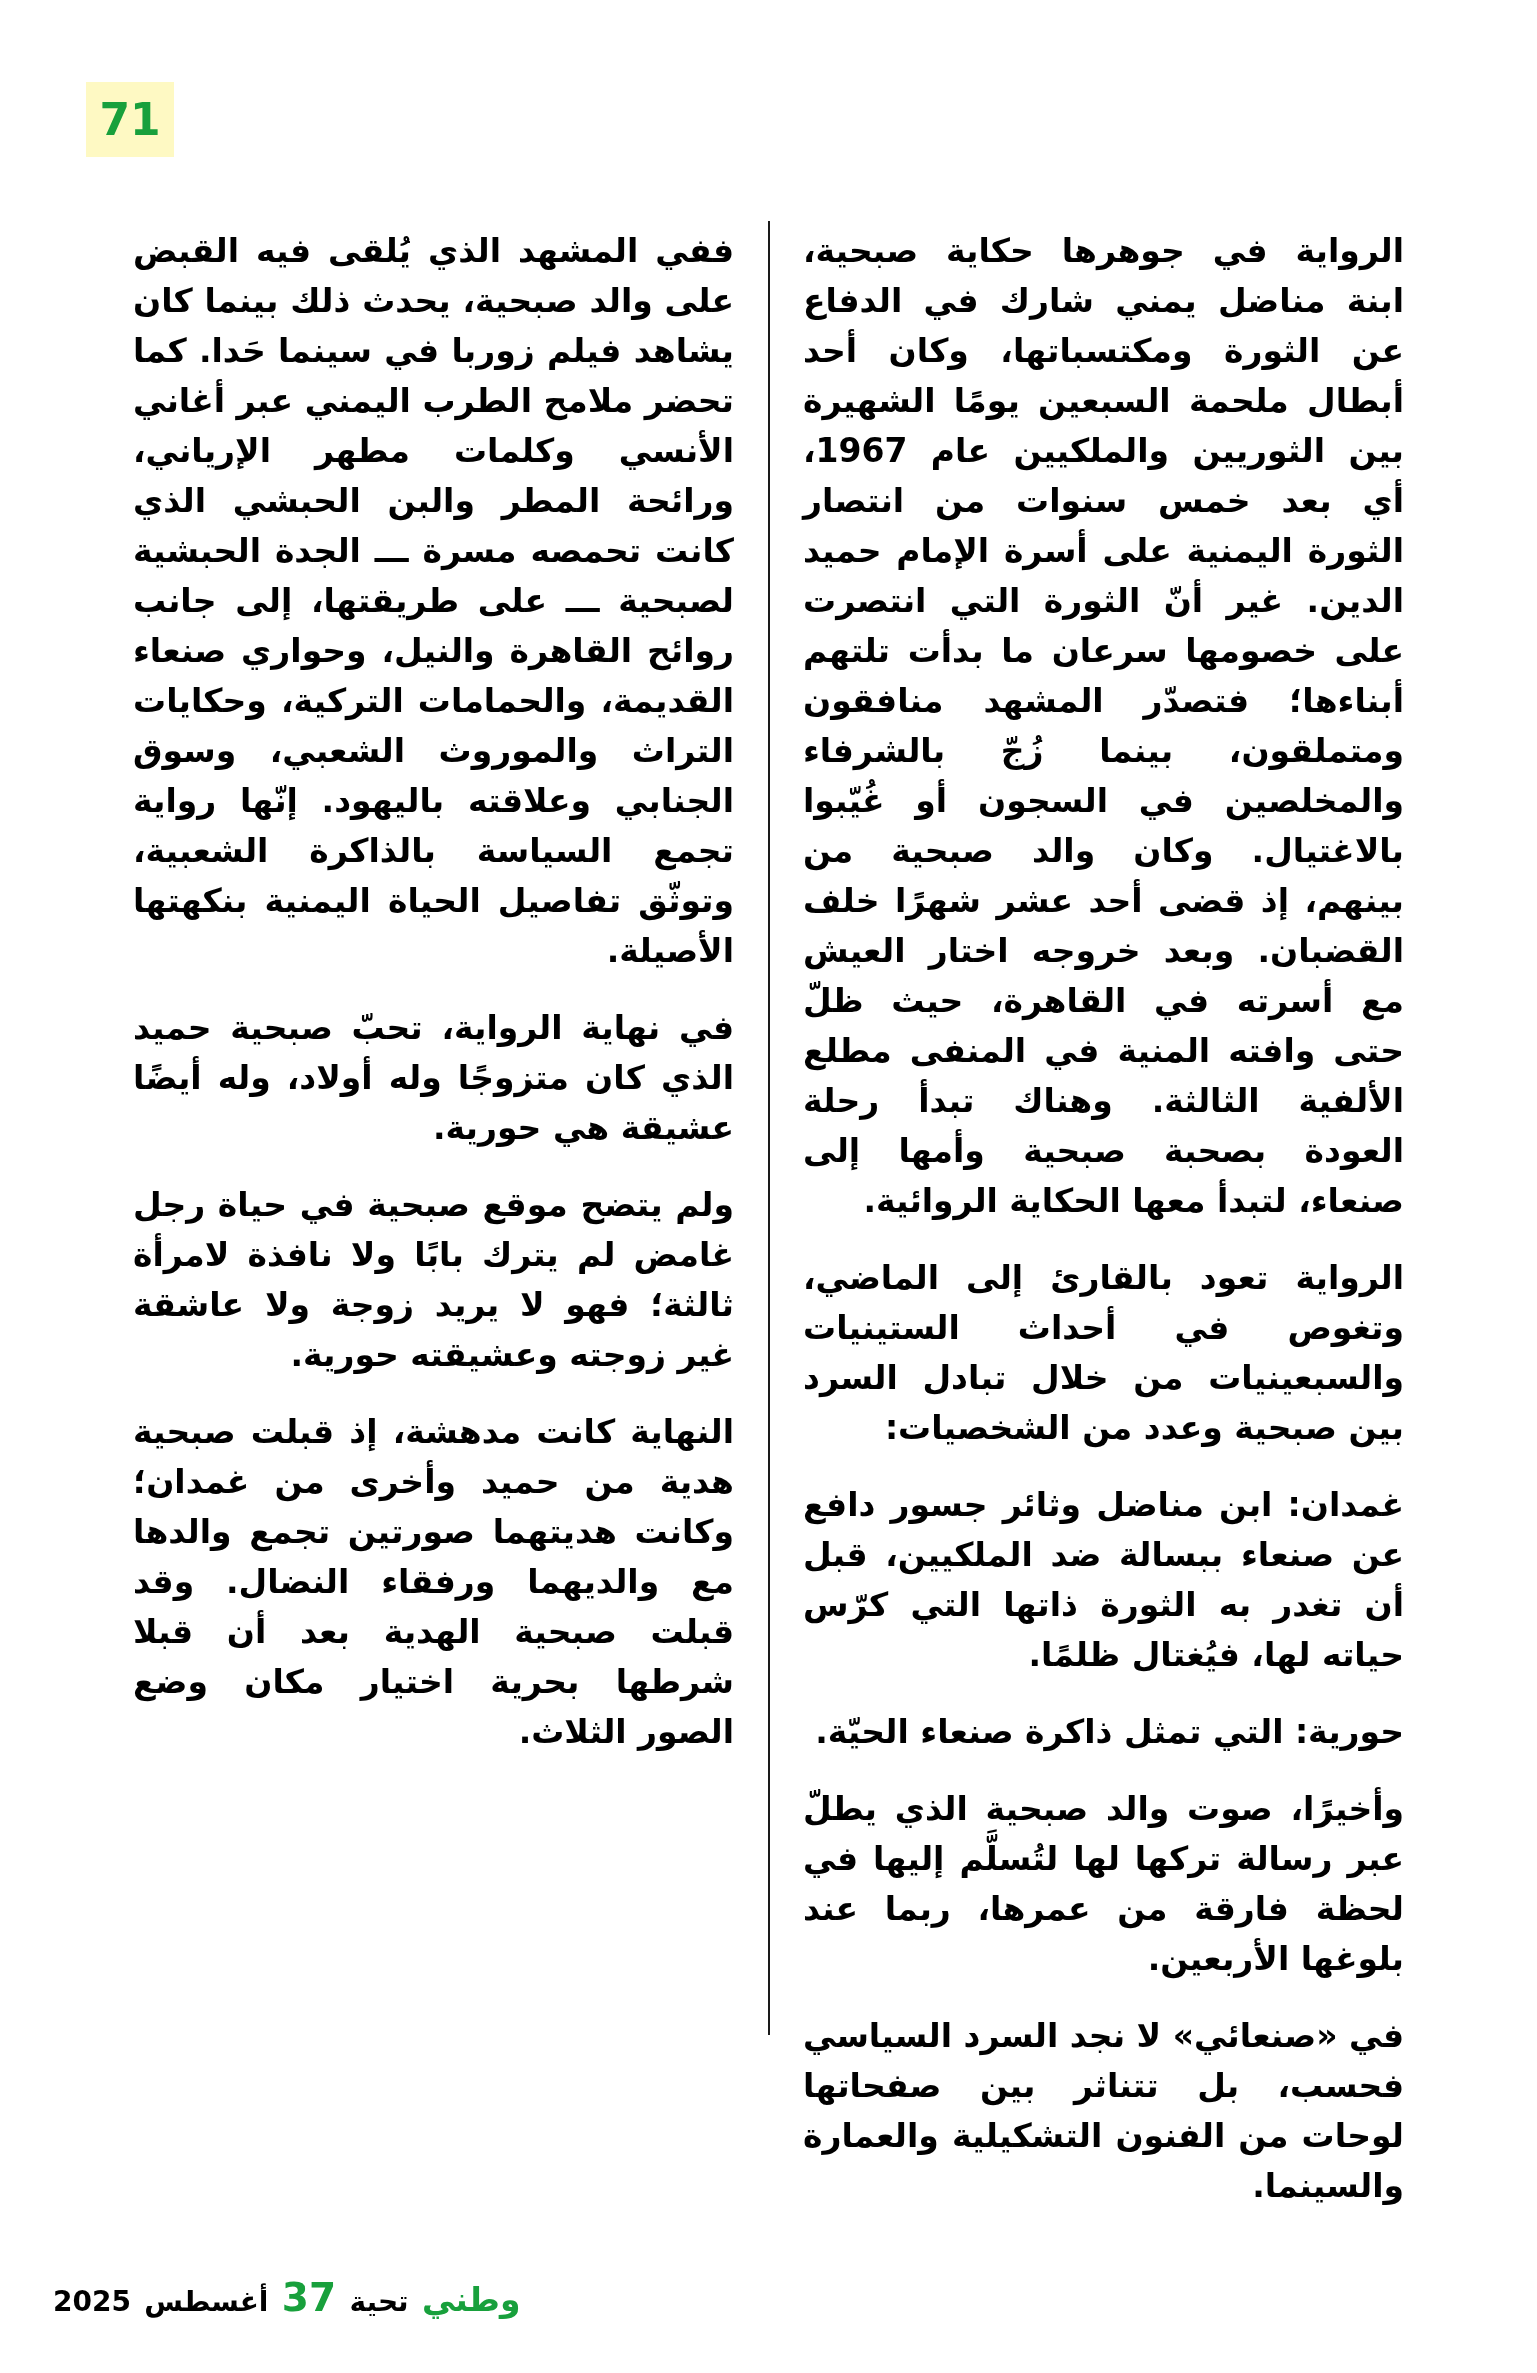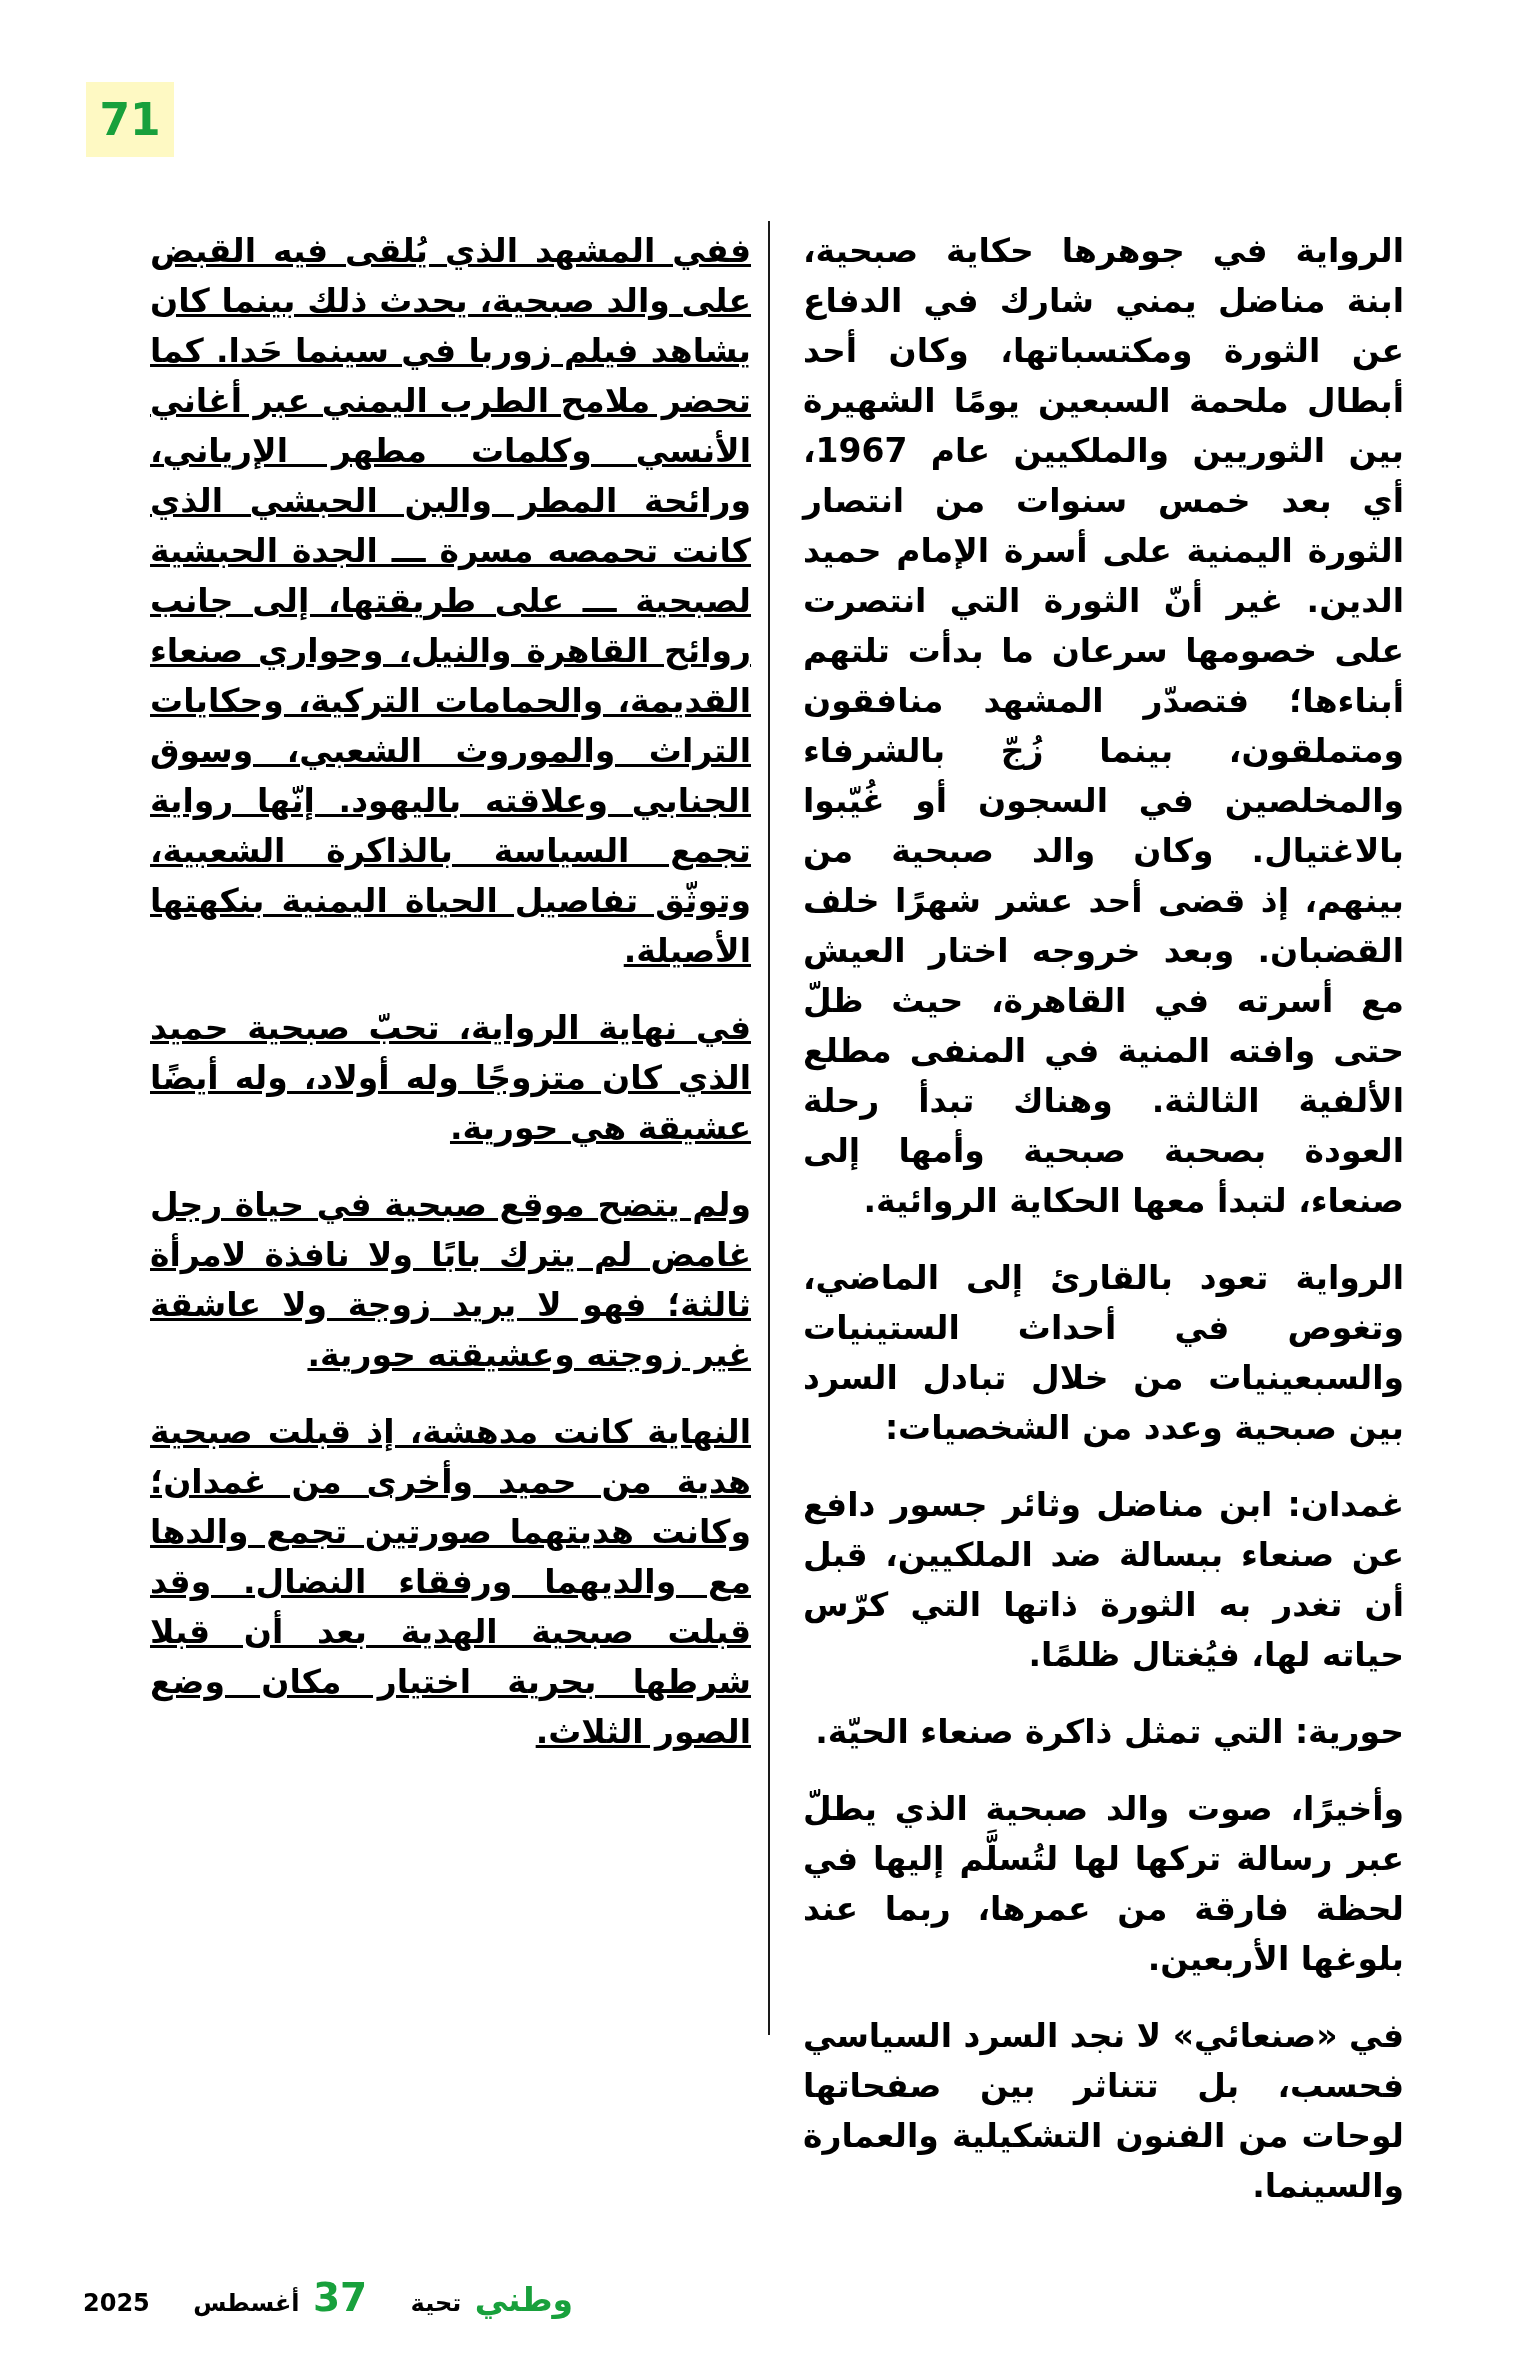--- a/index.html
+++ b/index.html
@@ -44,7 +44,7 @@
     line-height: 50px;
   }
   .column-right { left: 803px; }
-  .column-left  { left: 150px; text-decoration: underline; }
+  .column-left  { left: 133px; }
   .column p { margin: 0 0 27px 0; }
   .column p:last-child { margin-bottom: 0; }
   .column-divider {

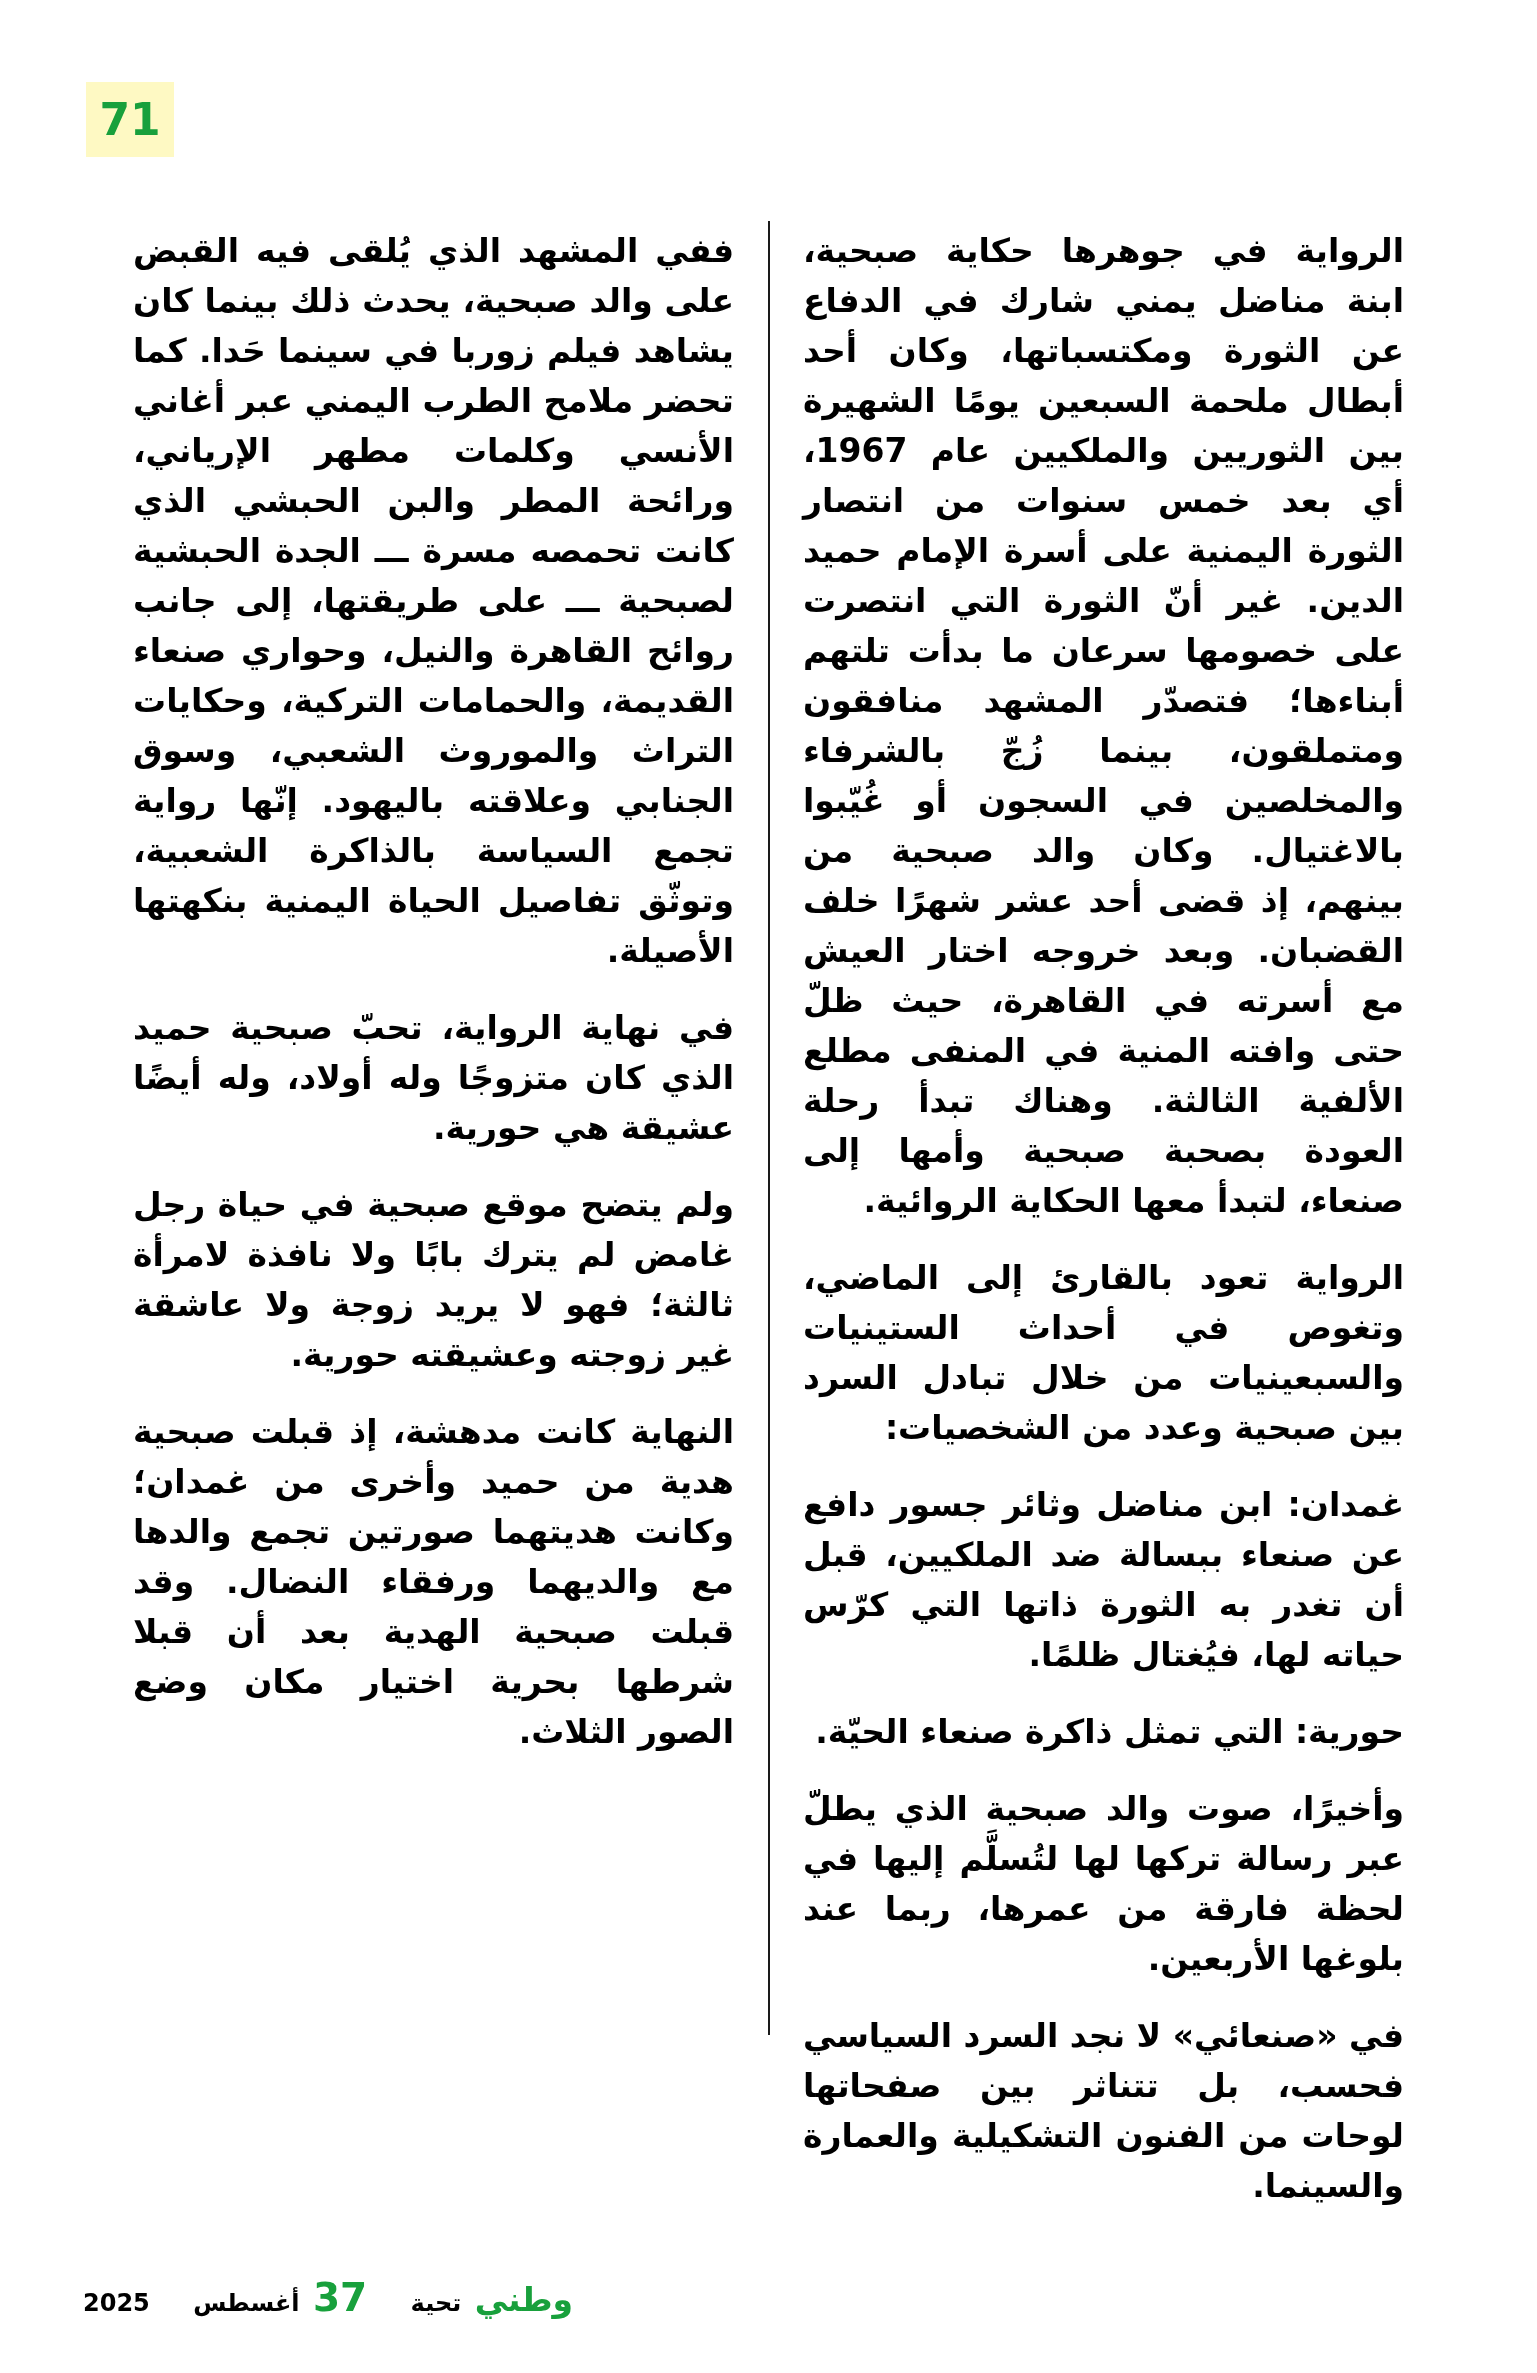--- a/index.html
+++ b/index.html
@@ -74,8 +74,7 @@
   .footer .issue-label,
   .footer .month,
   .footer .year {
-    font-size: 24px;
-    margin-left: 30px;
+    font-size: 28px;
   }
   .footer .issue-number {
     color: #18A03C;

